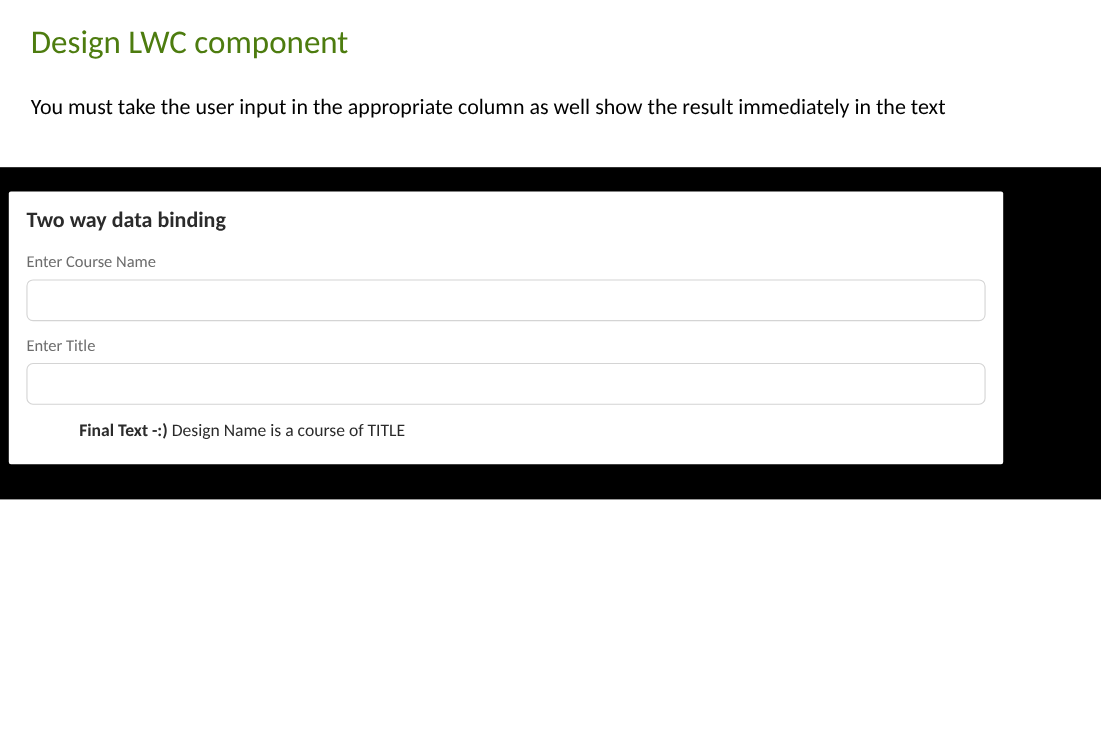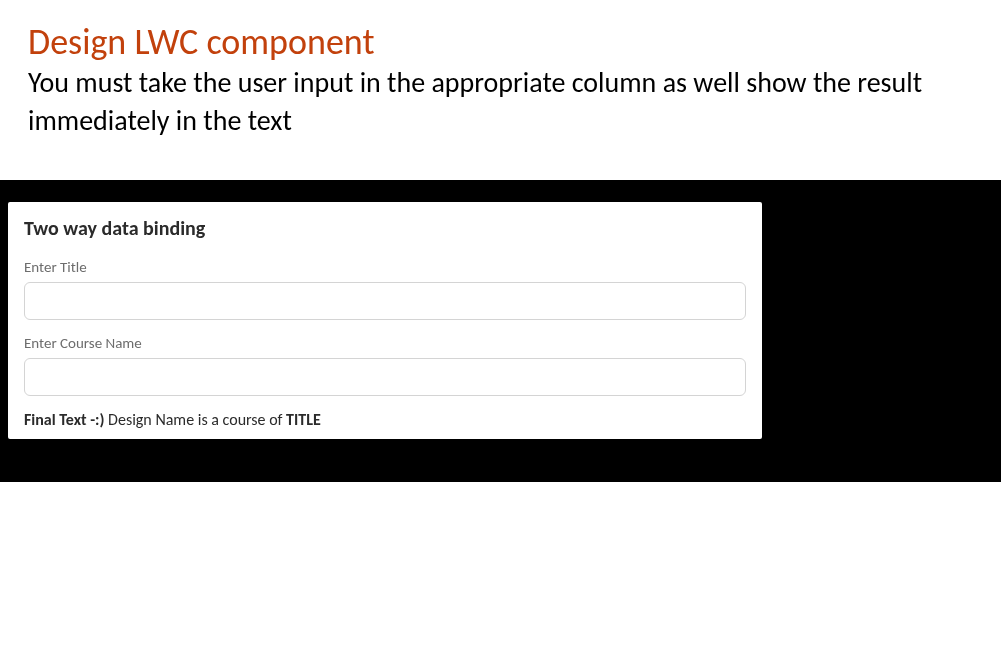--- a/index.html
+++ b/index.html
@@ -18,8 +18,9 @@
       padding: 20px 28px 12px 28px;
     }
     .doc-heading {
-      font-size: 36px;
-      color: #c2410c;
+      font-size: 30px;
+      color: #4d7c0f;
+      margin-bottom: 28px;
       font-weight: normal;
     }
     .doc-para {

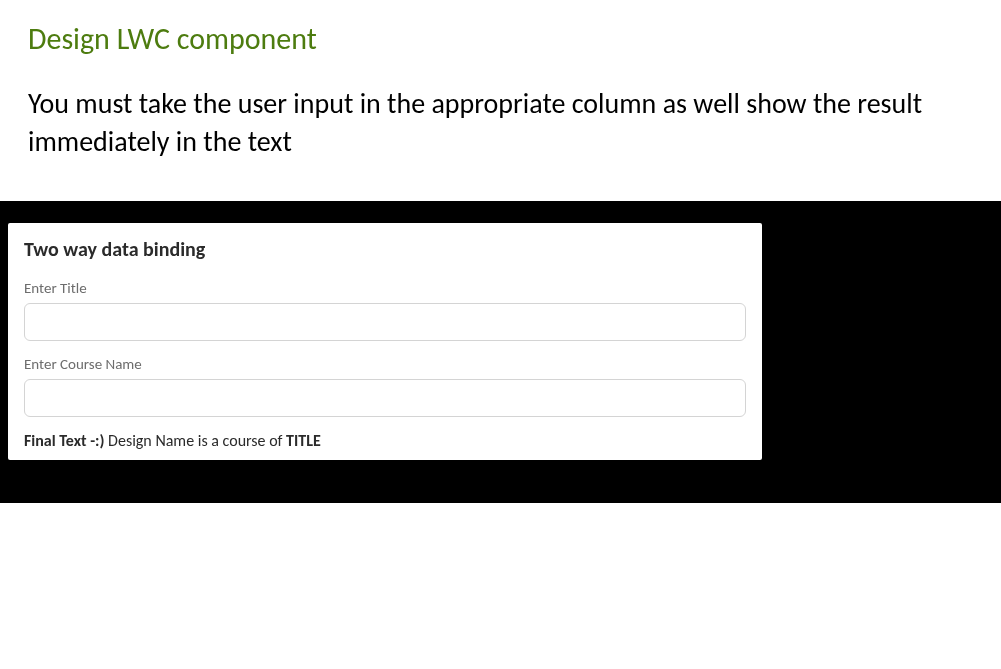--- a/index.html
+++ b/index.html
@@ -24,7 +24,7 @@
       font-weight: normal;
     }
     .doc-para {
-      font-size: 28px;
+      font-size: 20px;
       color: #000;
       line-height: 1.35;
       font-weight: normal;

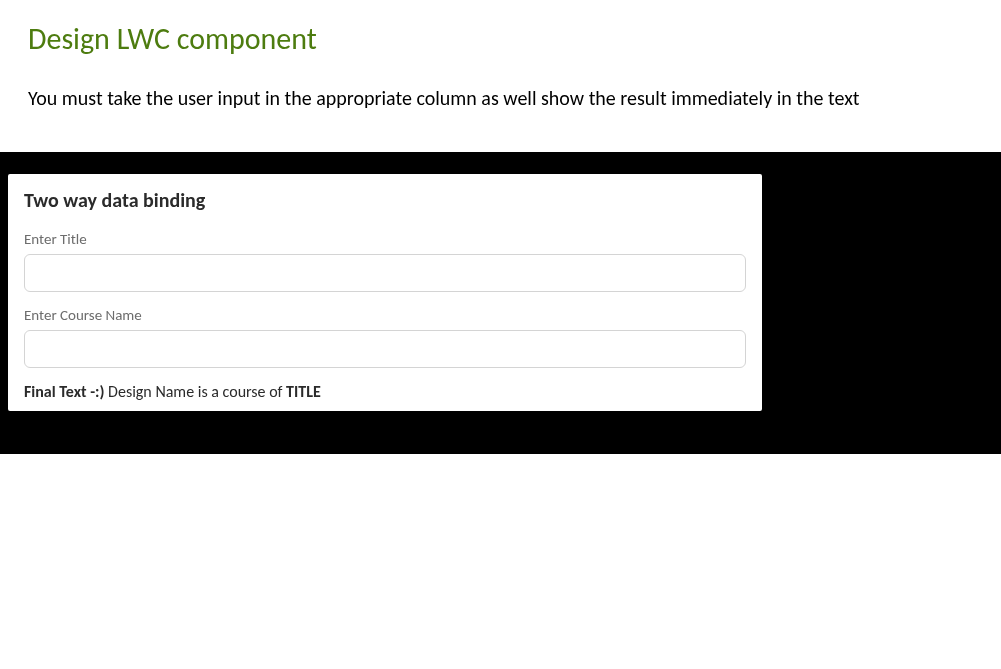--- a/index.html
+++ b/index.html
@@ -43,9 +43,9 @@
     }
     .card {
       background: #fff;
-      width: 754px;
+      width: 904px;
       border-radius: 2px;
-      padding: 14px 16px 10px 16px;
+      padding: 14px 16px 21px 16px;
       box-shadow: 0 1px 2px rgba(0,0,0,0.25);
     }
     .card-title {

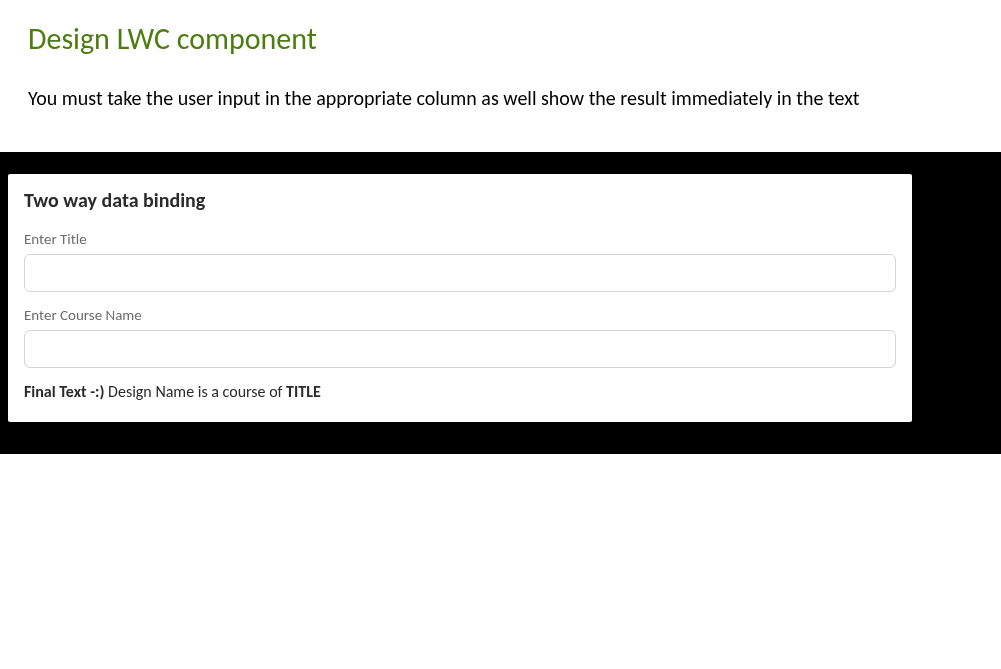--- a/index.html
+++ b/index.html
@@ -100,12 +100,12 @@
     <div class="card-title">Two way data binding</div>
 
     <div class="field-group">
-      <label class="field-label">Enter Title</label>
+      <label class="field-label">Enter Course Name</label>
       <input class="field-input" type="text" value="" style="">
     </div>
 
     <div class="field-group">
-      <label class="field-label">Enter Course Name</label>
+      <label class="field-label">Enter Title</label>
       <input class="field-input" type="text" value="" style="">
     </div>
 

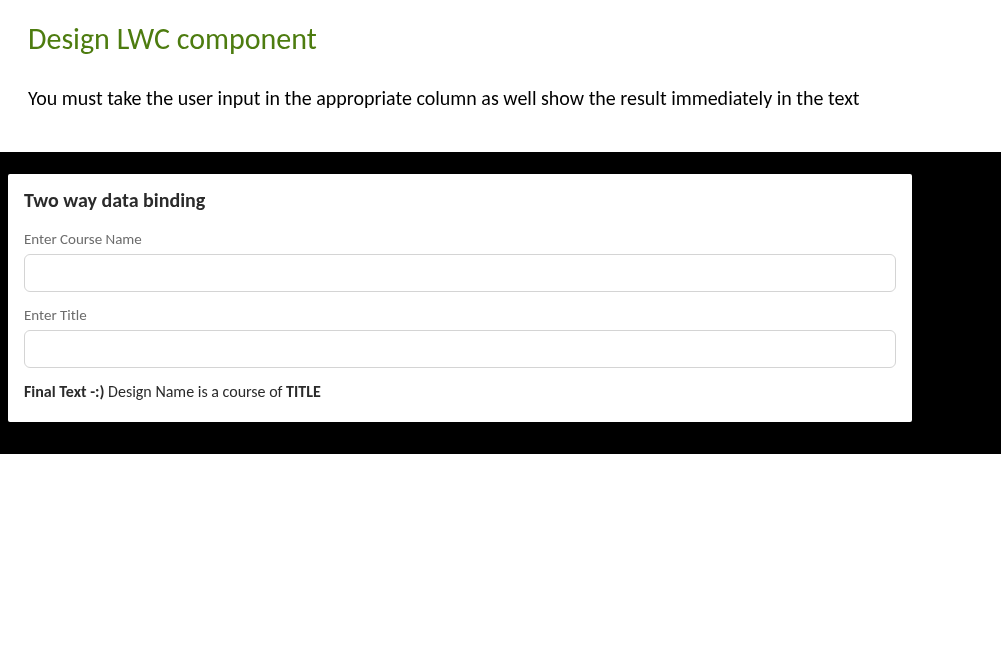--- a/index.html
+++ b/index.html
@@ -81,6 +81,7 @@
     }
     .final-line .lead {
       font-weight: 700;
+      margin-left: 48px;
     }
     .final-line .title-val {
       font-weight: 700;

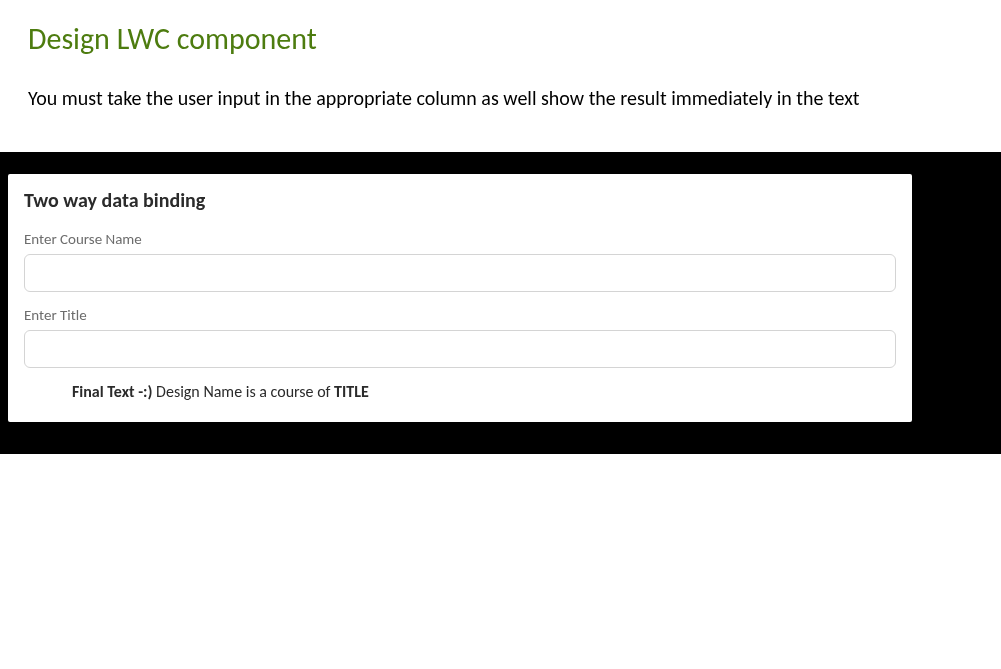--- a/index.html
+++ b/index.html
@@ -84,7 +84,7 @@
       margin-left: 48px;
     }
     .final-line .title-val {
-      font-weight: 700;
+      font-weight: 400;
     }
   </style>
 </head>

